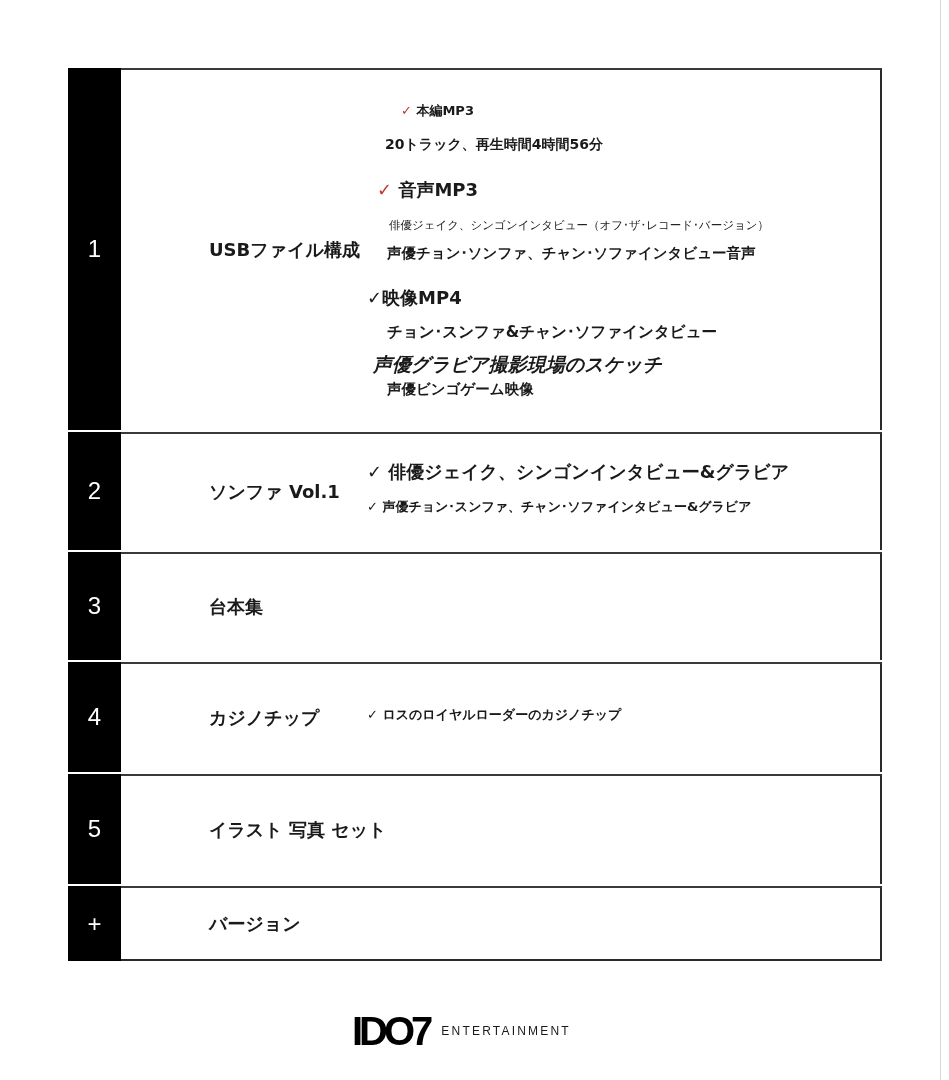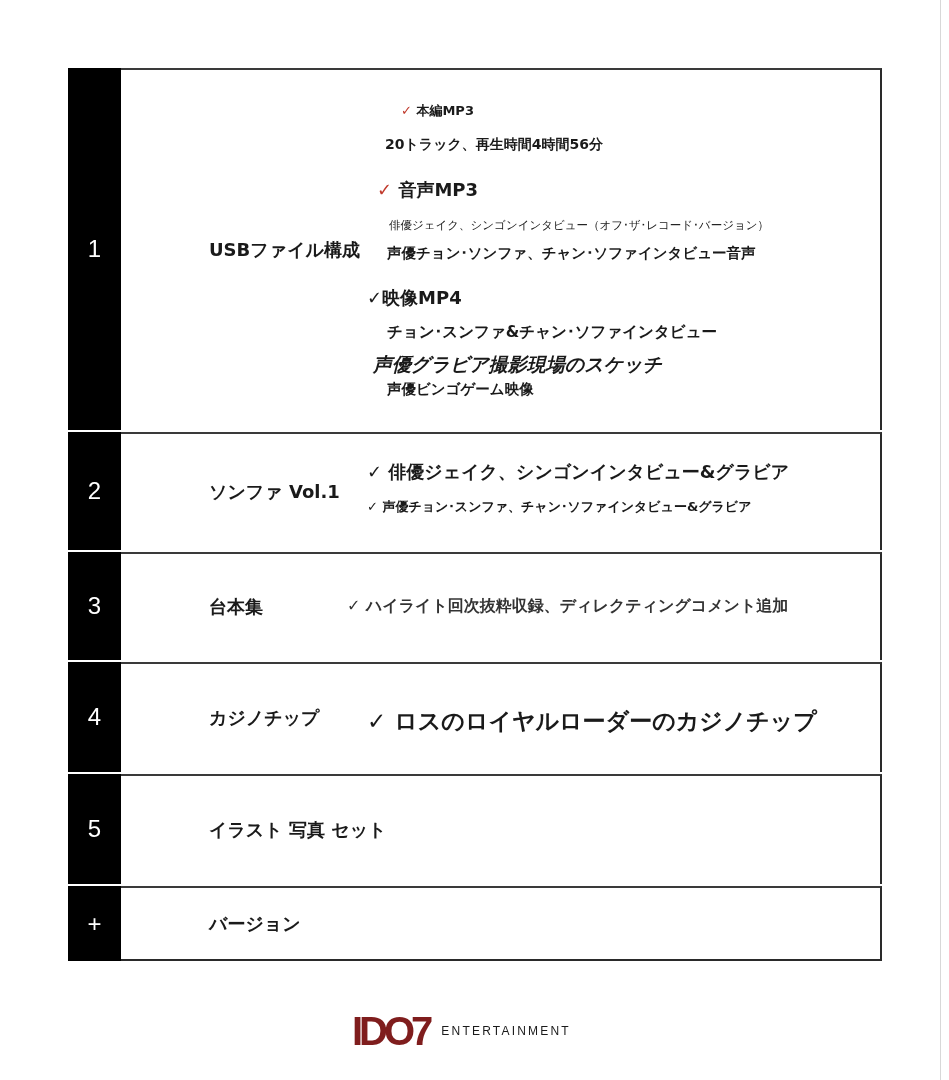--- a/index.html
+++ b/index.html
@@ -66,7 +66,6 @@
     <div class="num">3</div>
     <div class="cell">
       <div class="label">台本集</div>
-      <div class="content" style="left:226px;top:42px;font-size:16px;color:#333;">✓ ハイライト回次抜粋収録、ディレクティングコメント追加</div>
     </div>
   </div>
 

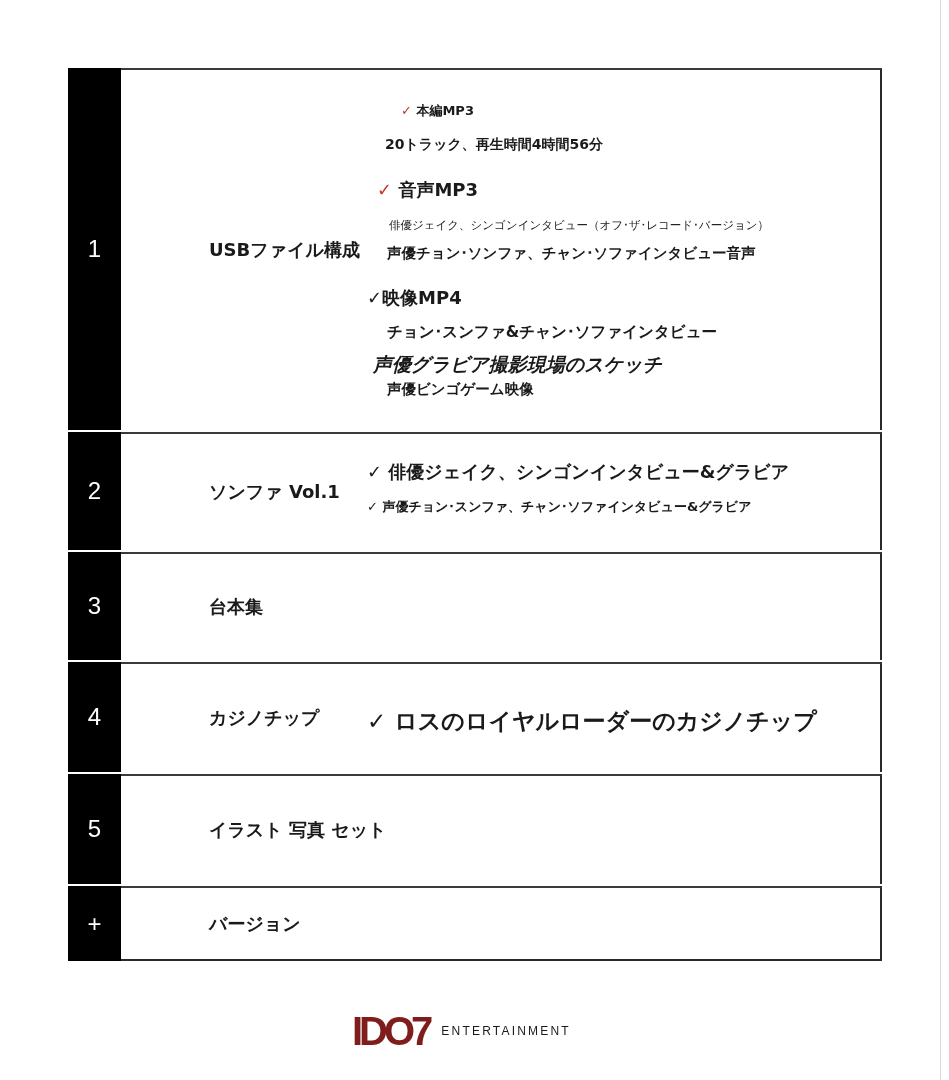--- a/index.html
+++ b/index.html
@@ -73,7 +73,7 @@
     <div class="num">4</div>
     <div class="cell">
       <div class="label">カジノチップ</div>
-      <div class="content" style="left:246px;top:42px;font-size:23px;">✓ ロスのロイヤルローダーのカジノチップ</div>
+      <div class="content" style="left:246px;top:42px;font-size:13px;">✓ ロスのロイヤルローダーのカジノチップ</div>
     </div>
   </div>
 

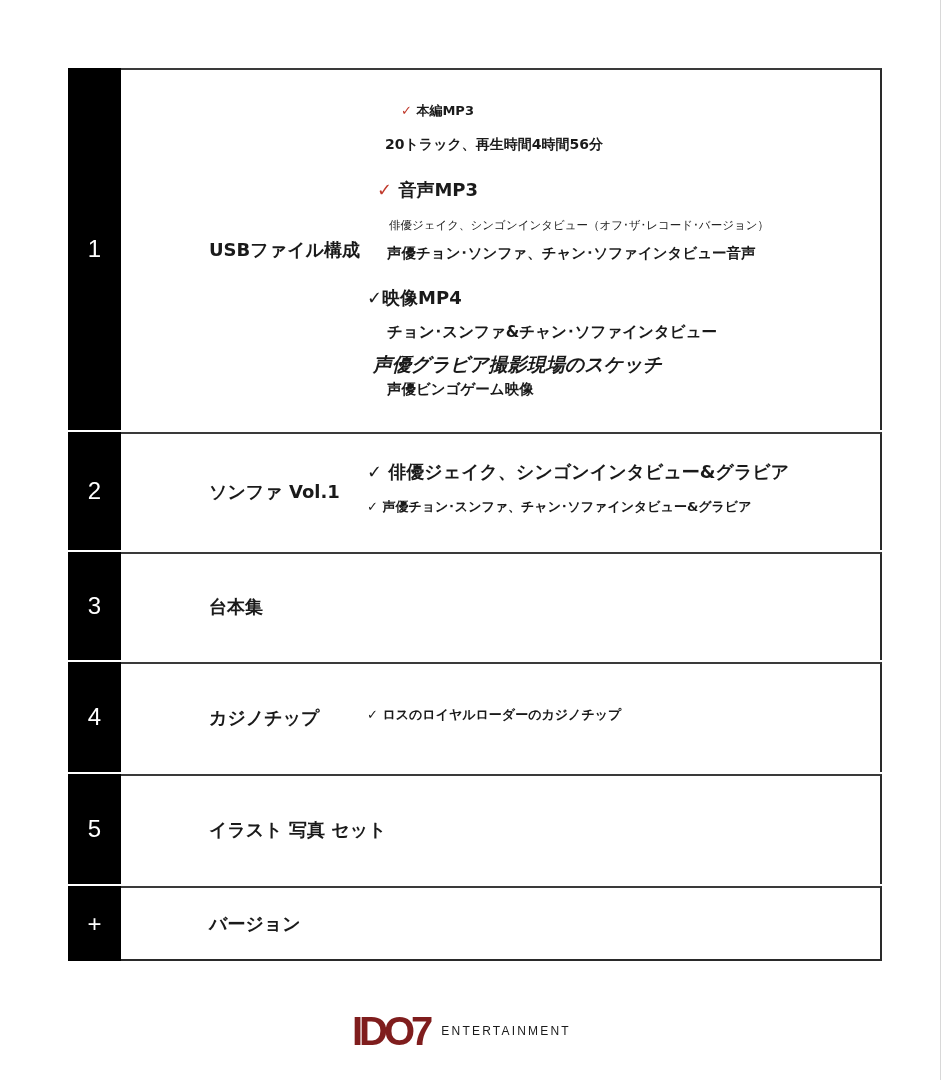--- a/index.html
+++ b/index.html
@@ -27,7 +27,7 @@
   .content { position: absolute; white-space: nowrap; font-weight: bold; }
   .check-red { color: #c0392b; font-weight: normal; }
   .logo { position: absolute; left: 352px; top: 1012px; height: 38px; display: flex; align-items: center; }
-  .logo-mark { font-family: "Liberation Sans", sans-serif; font-weight: bold; font-size: 40px; letter-spacing: -4px; color: #7f1d1d; line-height: 1; }
+  .logo-mark { font-family: "Liberation Sans", sans-serif; font-weight: bold; font-size: 40px; letter-spacing: -4px; color: #000000; line-height: 1; }
   .logo-text { font-family: "Liberation Sans", sans-serif; font-weight: normal; font-size: 12px; letter-spacing: 2.2px; margin-left: 12px; color: #1a1a1a; }
 </style>
 </head>

